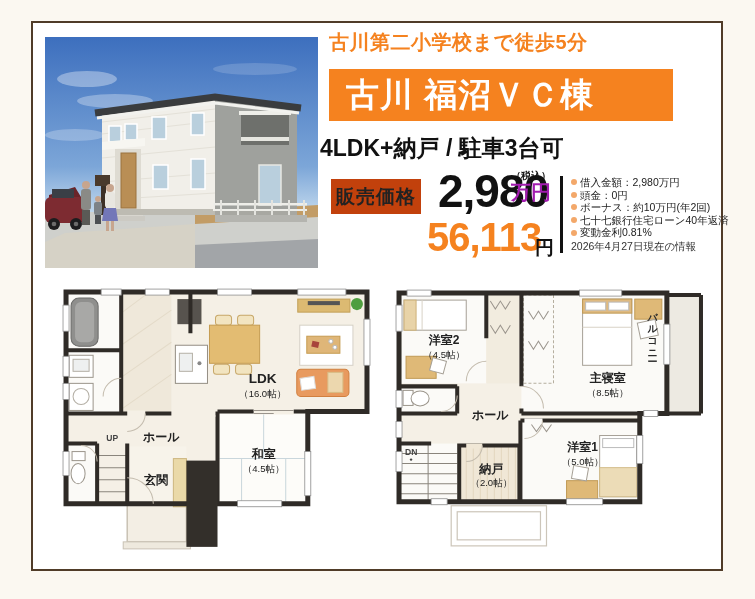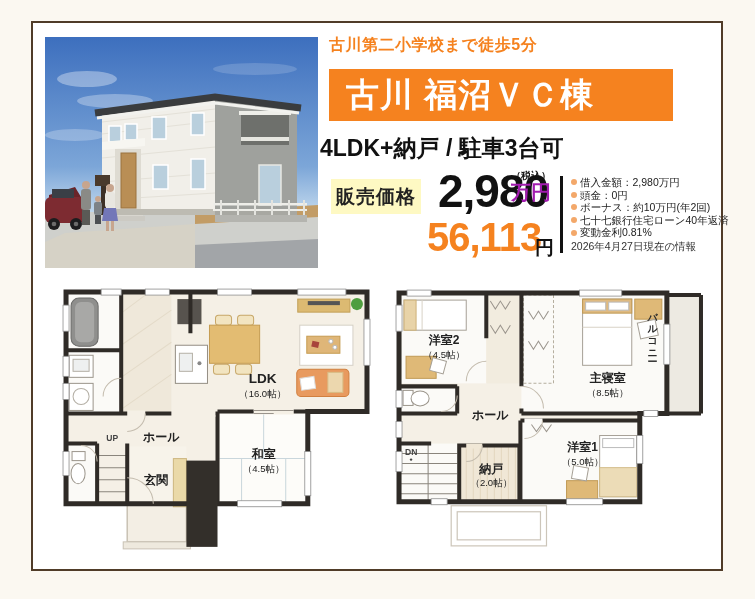--- a/index.html
+++ b/index.html
@@ -15,8 +15,8 @@
   }
   .photo{position:absolute;left:12px;top:14px;width:273px;height:231px;}
   .headline{
-    position:absolute;left:296px;top:12px;width:390px;
-    font-size:16px;font-weight:bold;color:#f5821f;letter-spacing:.5px;white-space:nowrap;
+    position:absolute;left:296px;top:6px;width:390px;
+    font-size:20px;font-weight:bold;color:#f5821f;letter-spacing:.5px;white-space:nowrap;
   }
   .title-box{
     position:absolute;left:296px;top:46px;width:344px;height:52px;

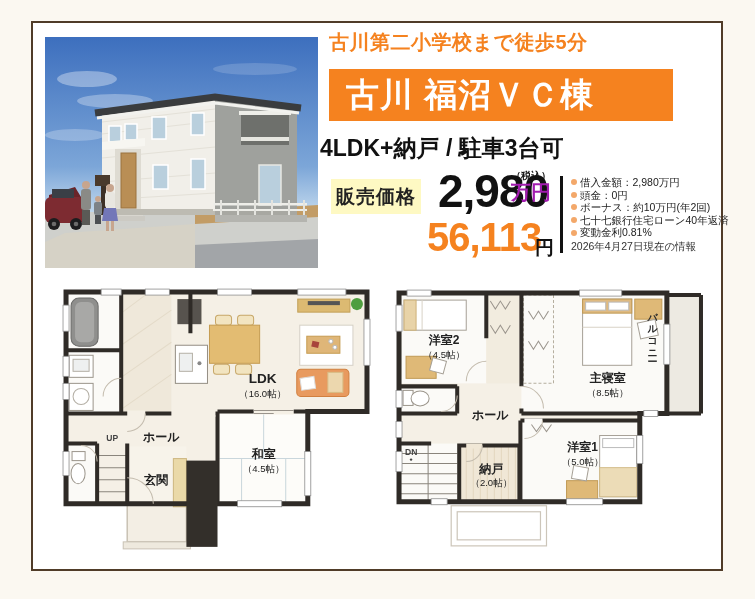--- a/index.html
+++ b/index.html
@@ -27,7 +27,7 @@
     position:absolute;left:287px;top:110px;font-size:23px;font-weight:bold;color:#111;white-space:nowrap;
   }
   .price-label{
-    position:absolute;width:90px;height:35px;background:#fef9c3;color:#222;
+    position:absolute;width:90px;height:35px;background:#c2410c;color:#222;
     font-size:19px;font-weight:bold;text-align:center;line-height:35px;letter-spacing:1px;
   }
   .sale-label{left:298px;top:156px;}

